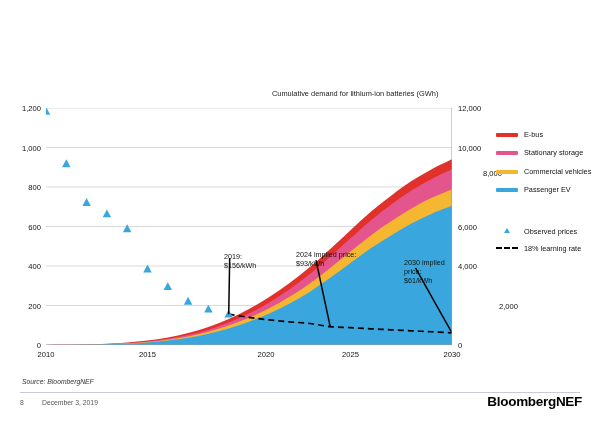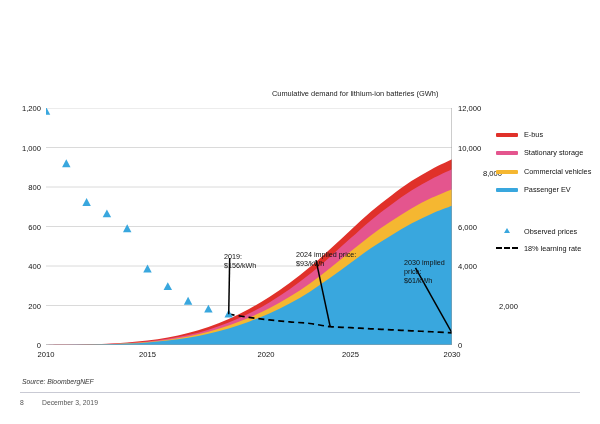--- a/index.html
+++ b/index.html
@@ -217,6 +217,7 @@
   <div class="rule"></div>
   <div class="pgnum">8</div>
   <div class="pgdate">December 3, 2019</div>
+  <div class="brand">BloombergNEF</div>
 
 </div>
 

